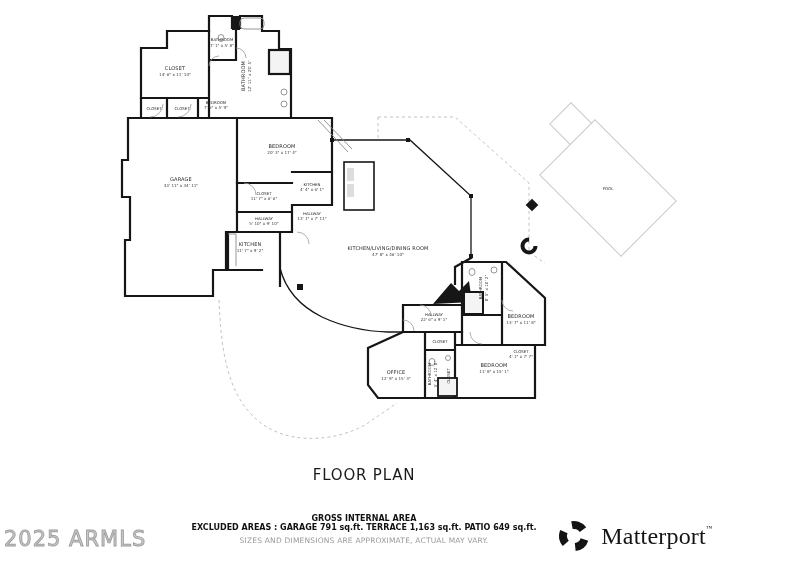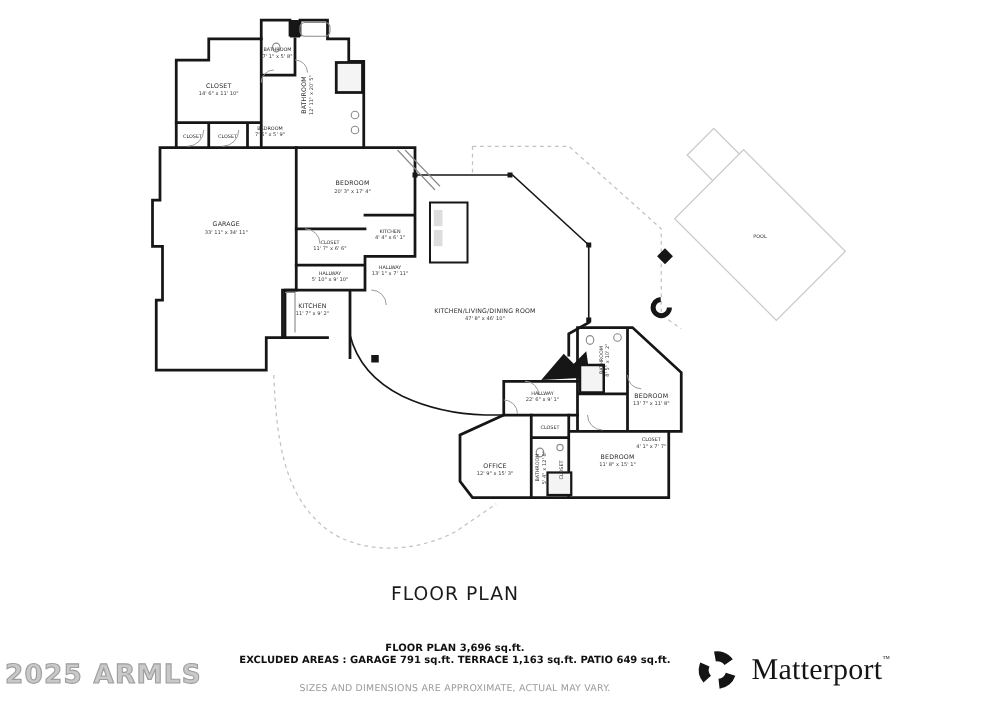--- a/index.html
+++ b/index.html
@@ -190,6 +190,7 @@
   <div class="plan-title">FLOOR PLAN</div>
 
   <div class="footer">
+    <div class="fl">GROSS INTERNAL AREA</div>
     <div class="fl">FLOOR PLAN 3,696 sq.ft.</div>
     <div class="fl">EXCLUDED AREAS :  GARAGE 791 sq.ft.   TERRACE 1,163 sq.ft.   PATIO 649 sq.ft.</div>
     <div class="disclaimer">SIZES AND DIMENSIONS ARE APPROXIMATE, ACTUAL MAY VARY.</div>

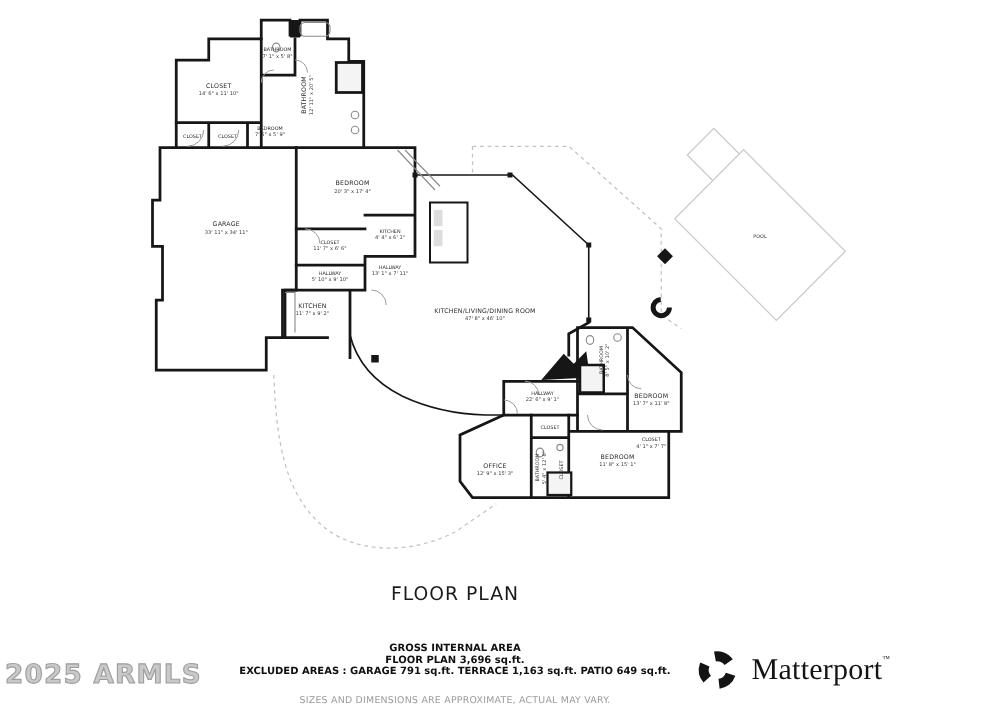--- a/index.html
+++ b/index.html
@@ -15,7 +15,7 @@
   .footer .fl{font-size:8px;font-weight:700;line-height:9px;}
   .footer .disclaimer{font-size:7.5px;font-weight:400;color:#9a9a9a;margin-top:14px;letter-spacing:.2px;}
   .watermark{position:absolute;left:4px;top:527px;font-size:21px;letter-spacing:1px;
-        color:#c9c9c9;-webkit-text-stroke:0.9px #9e9e9e;font-weight:700;}
+        color:#c9c9c9;-webkit-text-stroke:0.9px #9e9e9e;font-weight:400;}
   .brand{position:absolute;right:16px;bottom:11px;display:flex;align-items:center;gap:9px;color:#141414;}
   .brand .word{font-family:"Liberation Serif","DejaVu Serif",serif;font-size:24px;letter-spacing:.2px;}
   .brand sup{font-size:6px;vertical-align:14px;}

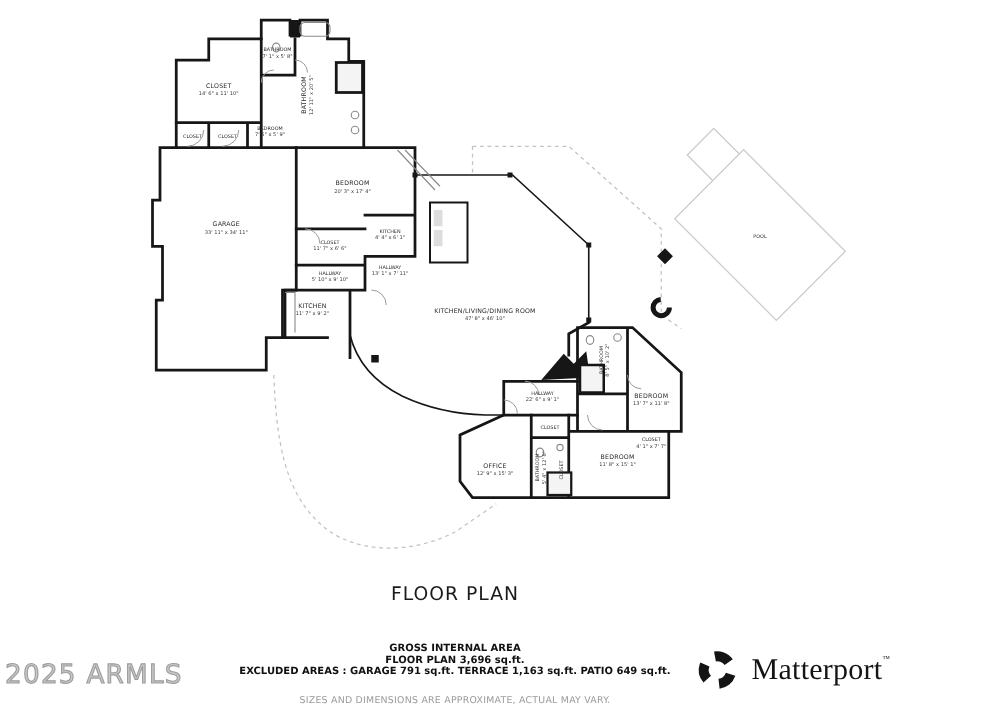--- a/index.html
+++ b/index.html
@@ -191,7 +191,6 @@
 
   <div class="footer">
     <div class="fl">GROSS INTERNAL AREA</div>
-    <div class="fl">FLOOR PLAN 3,696 sq.ft.</div>
     <div class="fl">EXCLUDED AREAS :  GARAGE 791 sq.ft.   TERRACE 1,163 sq.ft.   PATIO 649 sq.ft.</div>
     <div class="disclaimer">SIZES AND DIMENSIONS ARE APPROXIMATE, ACTUAL MAY VARY.</div>
   </div>

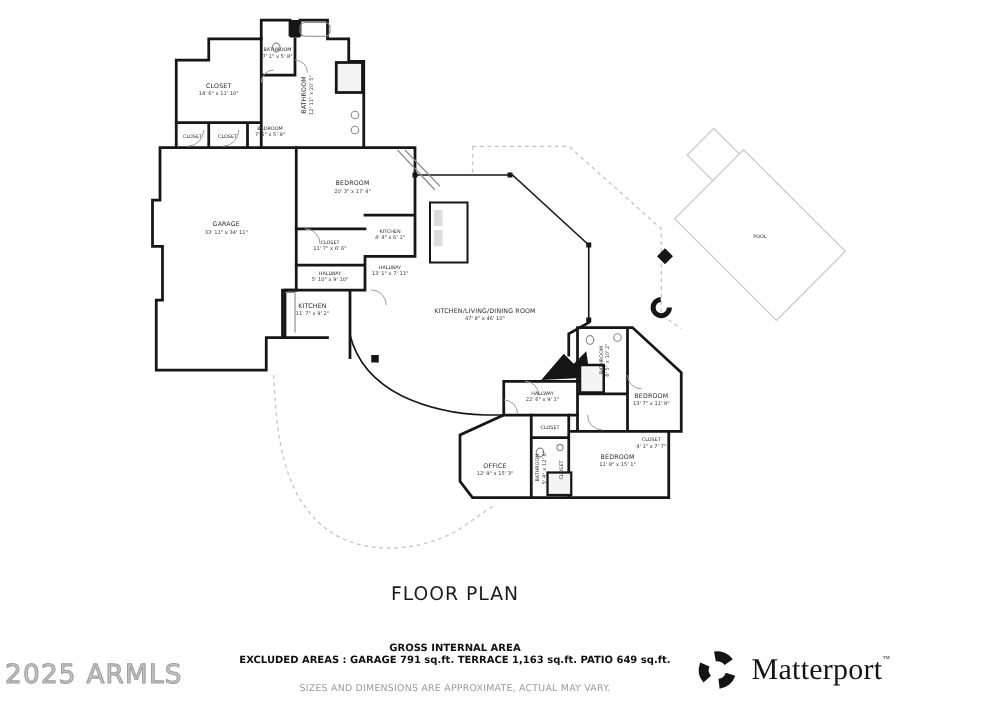--- a/index.html
+++ b/index.html
@@ -13,7 +13,7 @@
         font-size:15px;letter-spacing:.8px;color:#1a1a1a;}
   .footer{position:absolute;left:0;right:0;top:514px;text-align:center;color:#111;}
   .footer .fl{font-size:8px;font-weight:700;line-height:9px;}
-  .footer .disclaimer{font-size:7.5px;font-weight:400;color:#9a9a9a;margin-top:14px;letter-spacing:.2px;}
+  .footer .disclaimer{font-size:7.5px;font-weight:400;color:#9a9a9a;margin-top:4px;letter-spacing:.2px;}
   .watermark{position:absolute;left:4px;top:527px;font-size:21px;letter-spacing:1px;
         color:#c9c9c9;-webkit-text-stroke:0.9px #9e9e9e;font-weight:400;}
   .brand{position:absolute;right:16px;bottom:11px;display:flex;align-items:center;gap:9px;color:#141414;}

